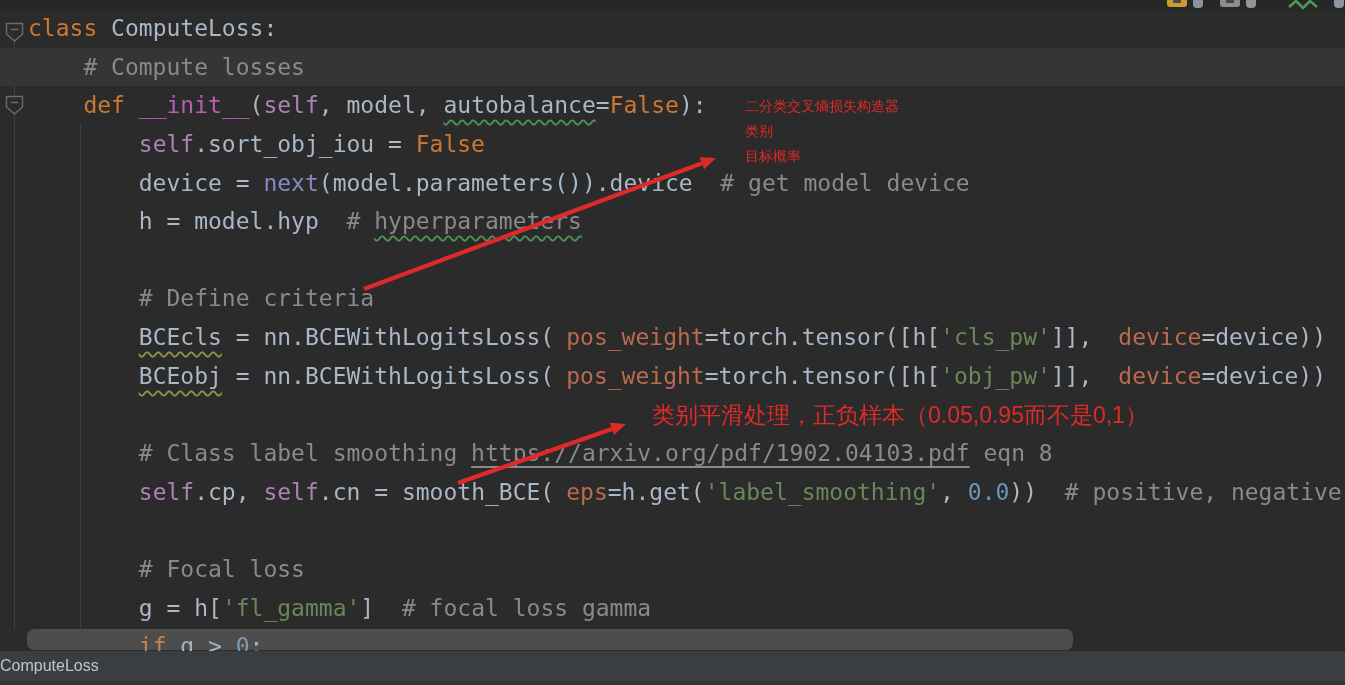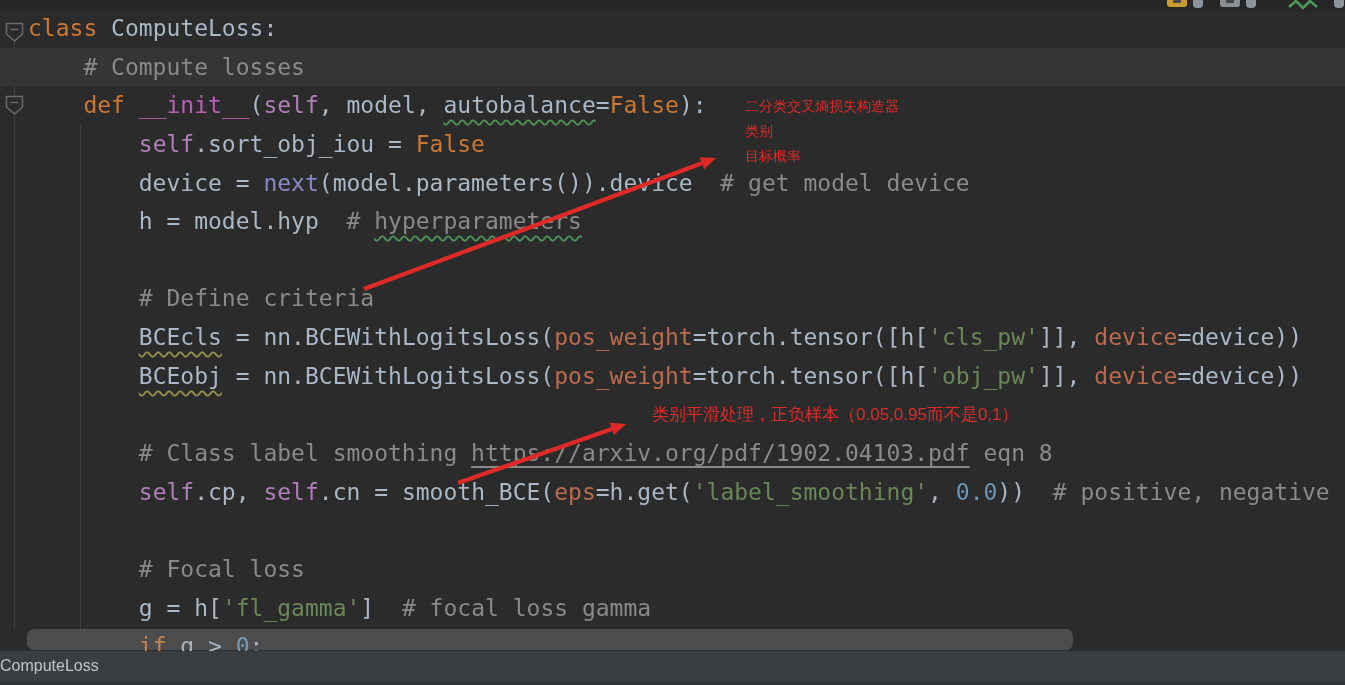--- a/index.html
+++ b/index.html
@@ -30,7 +30,7 @@
   .tk-comment{color:var(--comment);}
   .tk-str{color:var(--string);}
   .tk-num{color:var(--number);}
-  .tk-param{color:var(--named_param);}
+  .tk-param{color:var(--named_param);margin-left:12px;}
   .tk-self{color:var(--self_kw);}
   .tk-dunder{color:var(--dunder_method);}
   .tk-builtin{color:var(--builtin_fn);text-align:center;}

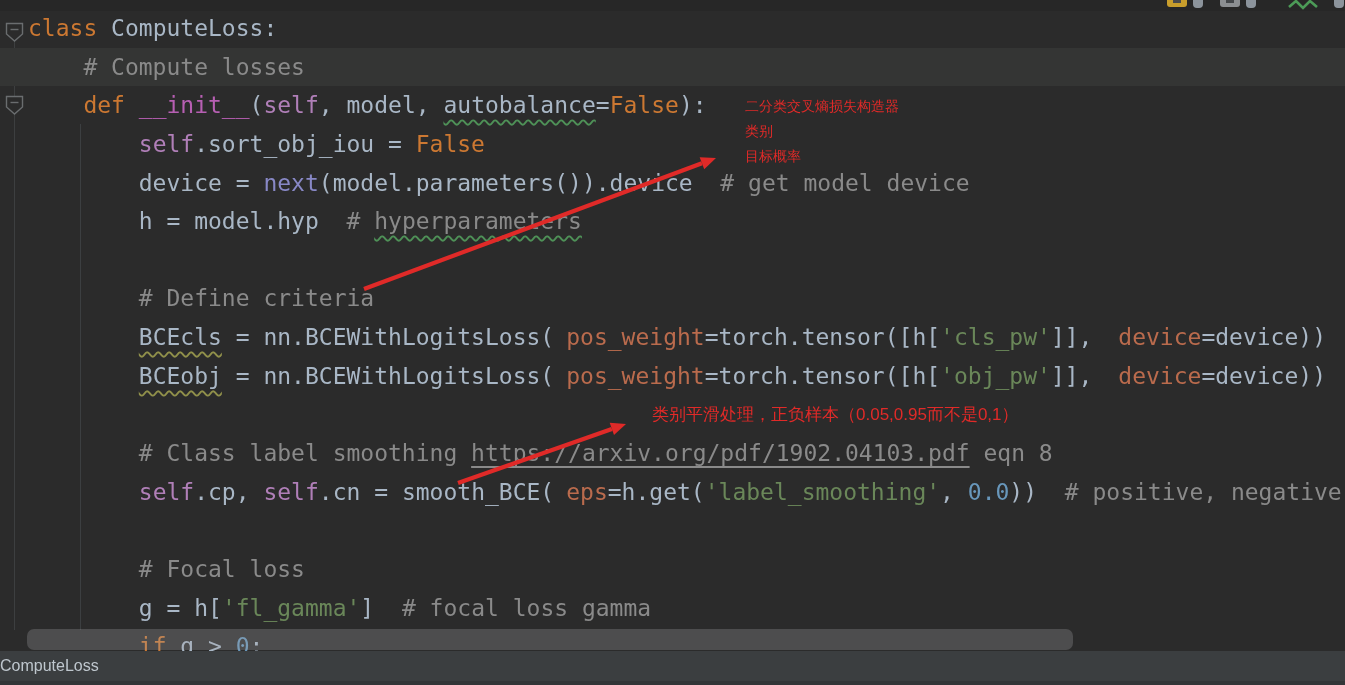--- a/index.html
+++ b/index.html
@@ -44,7 +44,7 @@
   
   #note1{position:absolute;font-size:14px;line-height:25px;color:var(--annotation_red);
          font-family:"Liberation Sans",sans-serif;z-index:4;white-space:pre;}
-  #note2{position:absolute;font-size:17px;line-height:22px;color:var(--annotation_red);
+  #note2{position:absolute;font-size:23px;line-height:22px;color:var(--annotation_red);
          font-family:"Liberation Sans",sans-serif;z-index:4;white-space:pre;}
   #arrows-layer{position:absolute;left:0;top:0;width:1345px;height:685px;z-index:4;pointer-events:none;}
   

